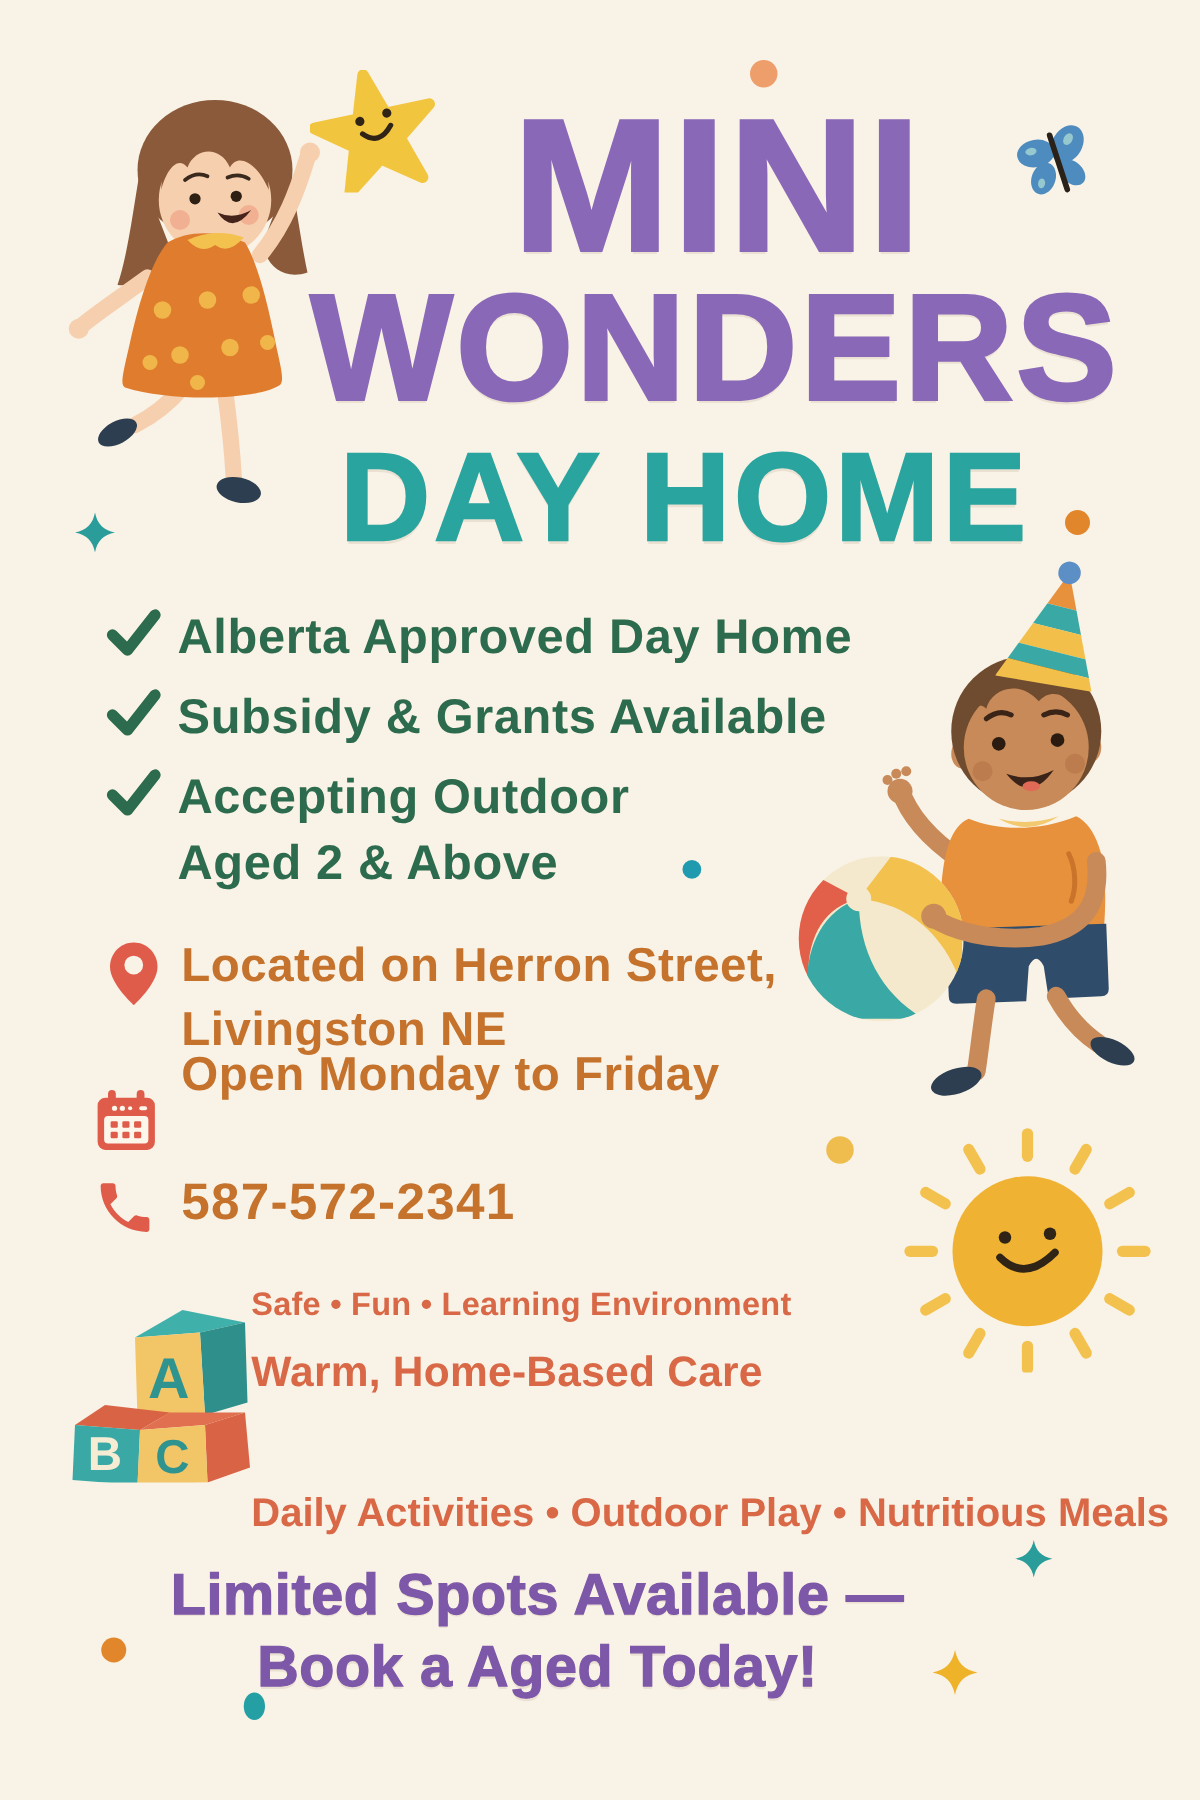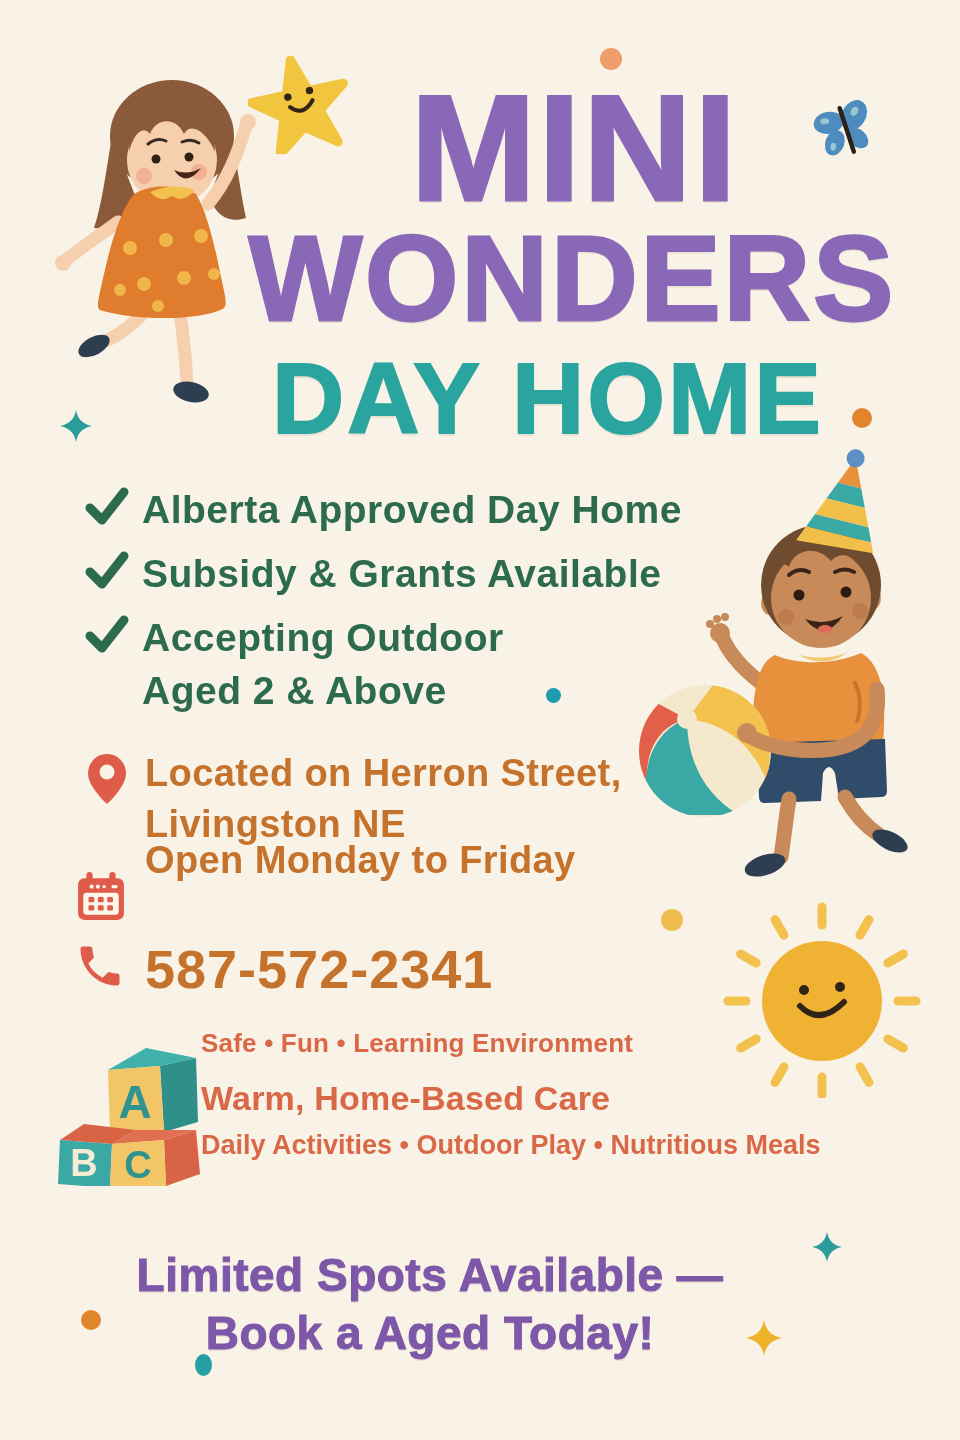--- a/index.html
+++ b/index.html
@@ -27,7 +27,7 @@
   .contact-txt{position:absolute;left:145px;color:#c4722c;letter-spacing:.4px;}
   .loc{top:748px;font-size:38px;line-height:1.34;}
   .hours{top:839px;font-size:38px;}
-  .phone{top:938px;font-size:54px;letter-spacing:1px;}
+  .phone{top:938px;font-size:41px;letter-spacing:1px;}
   
   .feat{position:absolute;left:201px;color:#d96847;letter-spacing:.2px;}
   .f1{top:1028px;font-size:26px;}

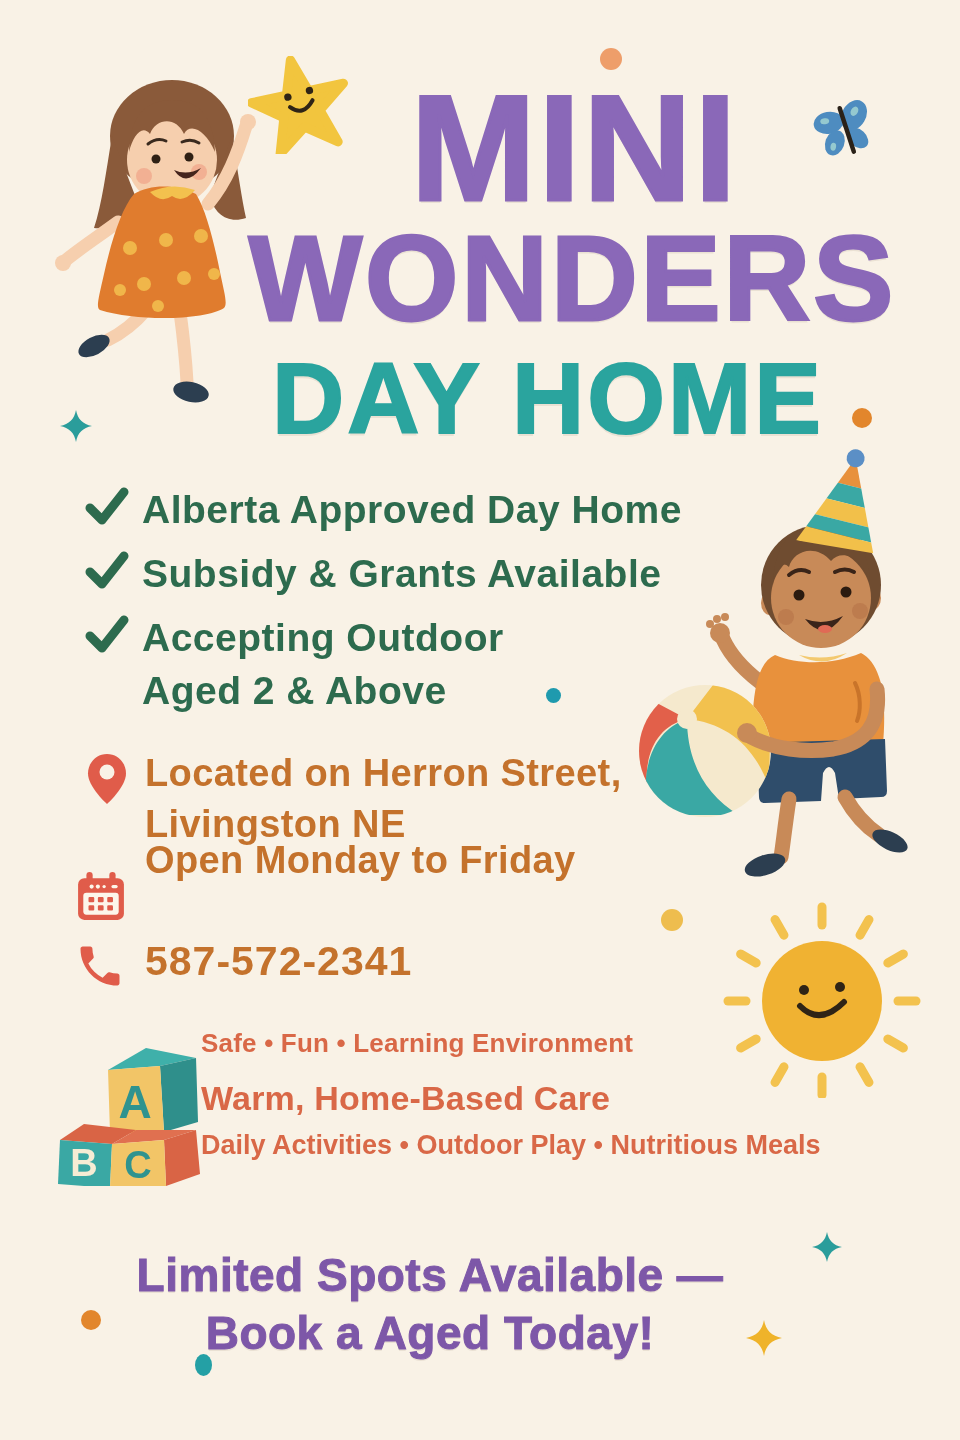--- a/index.html
+++ b/index.html
@@ -32,7 +32,7 @@
   .feat{position:absolute;left:201px;color:#d96847;letter-spacing:.2px;}
   .f1{top:1028px;font-size:26px;}
   .f2{top:1079px;font-size:34px;}
-  .f3{top:1130px;font-size:27px;letter-spacing:0;}
+  .f3{top:1192px;font-size:32px;letter-spacing:0;}
   
   .cta{position:absolute;left:30px;top:1247px;width:800px;text-align:center;
     color:#7d57a8;font-size:46px;line-height:1.25;letter-spacing:.5px;

